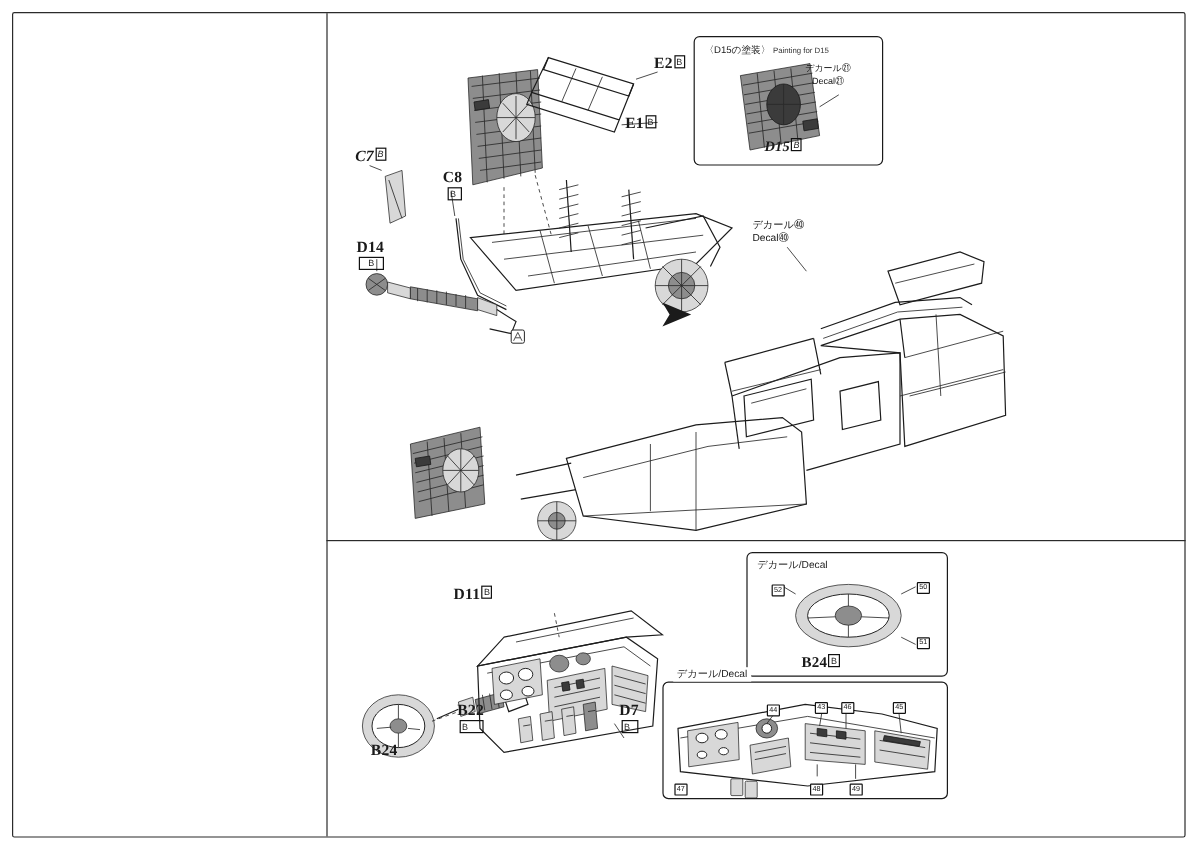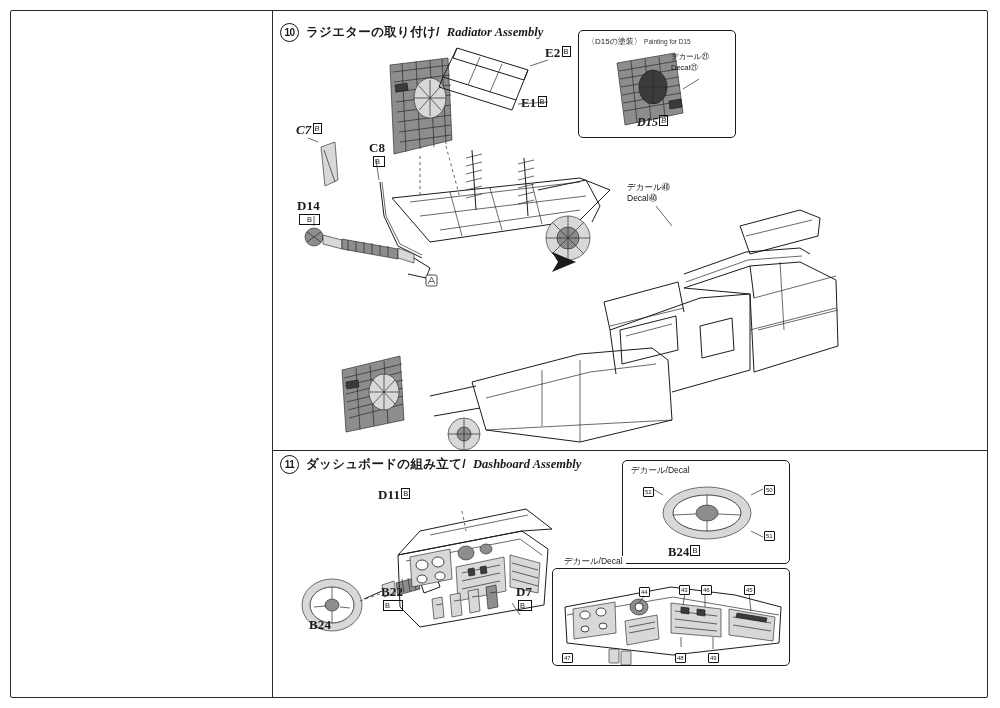--- a/index.html
+++ b/index.html
@@ -158,11 +158,6 @@
   <div class="col-divider"></div>
   <div class="section-divider"></div>
 
-  <div class="step-header" style="left:280px; top:23px;">
-    <span class="step-num">10</span>
-    <span class="step-title-jp">ラジエターの取り付け/</span>
-    <span class="step-title-en">Radiator Assembly</span>
-  </div>
 
   <svg width="620" height="420" viewBox="0 0 620 420" style="position:absolute; left:280px; top:30px;">
 

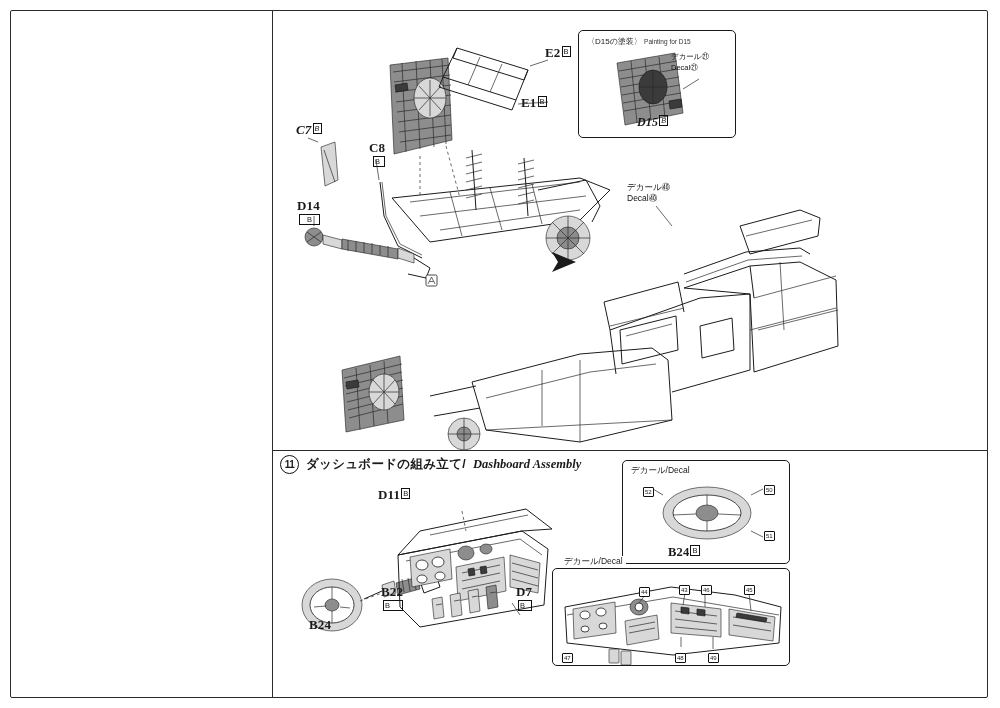--- a/index.html
+++ b/index.html
@@ -313,7 +313,7 @@
       <path class="fill-dk" d="M90 70 L102 68 L103 76 L91 78 Z"></path>
       <path class="ink-thin" d="M104 58 L120 48"></path>
     </svg>
-    <div class="jp-note" style="left:92px; top:20px; font-size:7.5px;">
+    <div class="jp-note" style="left:92px; top:20px; font-size:7.5px;text-align:center;">
       <div>デカール㉑</div>
       <div>Decal㉑</div>
     </div>

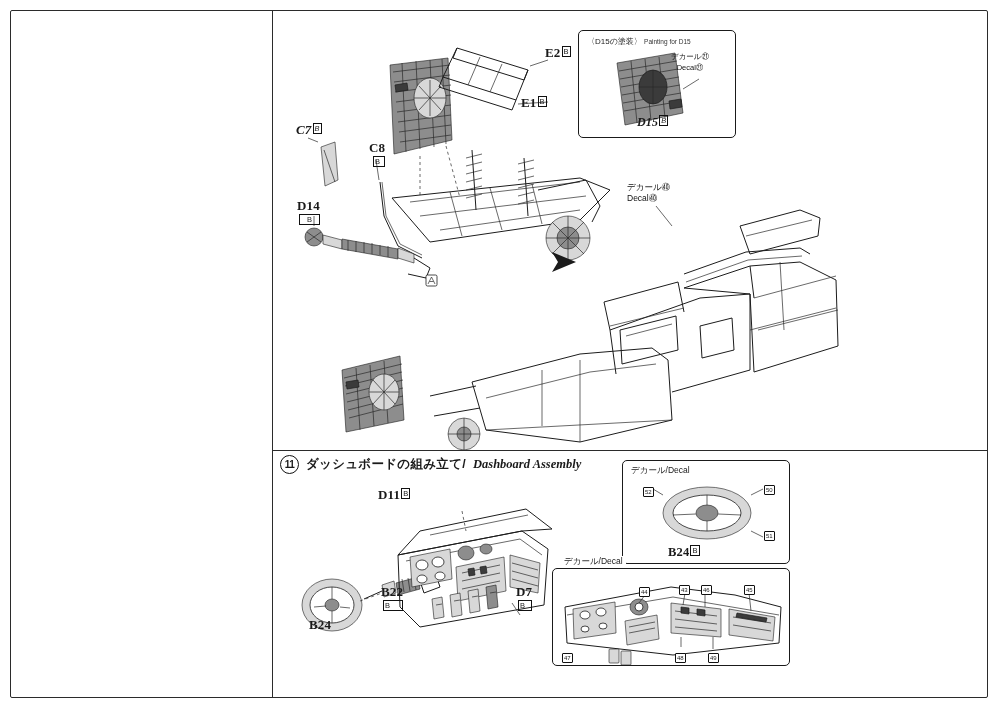--- a/index.html
+++ b/index.html
@@ -322,11 +322,6 @@
     </div>
   </div>
 
-  <div class="step-header" style="left:280px; top:455px;">
-    <span class="step-num">11</span>
-    <span class="step-title-jp">ダッシュボードの組み立て/</span>
-    <span class="step-title-en">Dashboard Assembly</span>
-  </div>
 
   <svg width="320" height="180" viewBox="0 0 320 180" style="position:absolute; left:290px; top:495px;">
 

